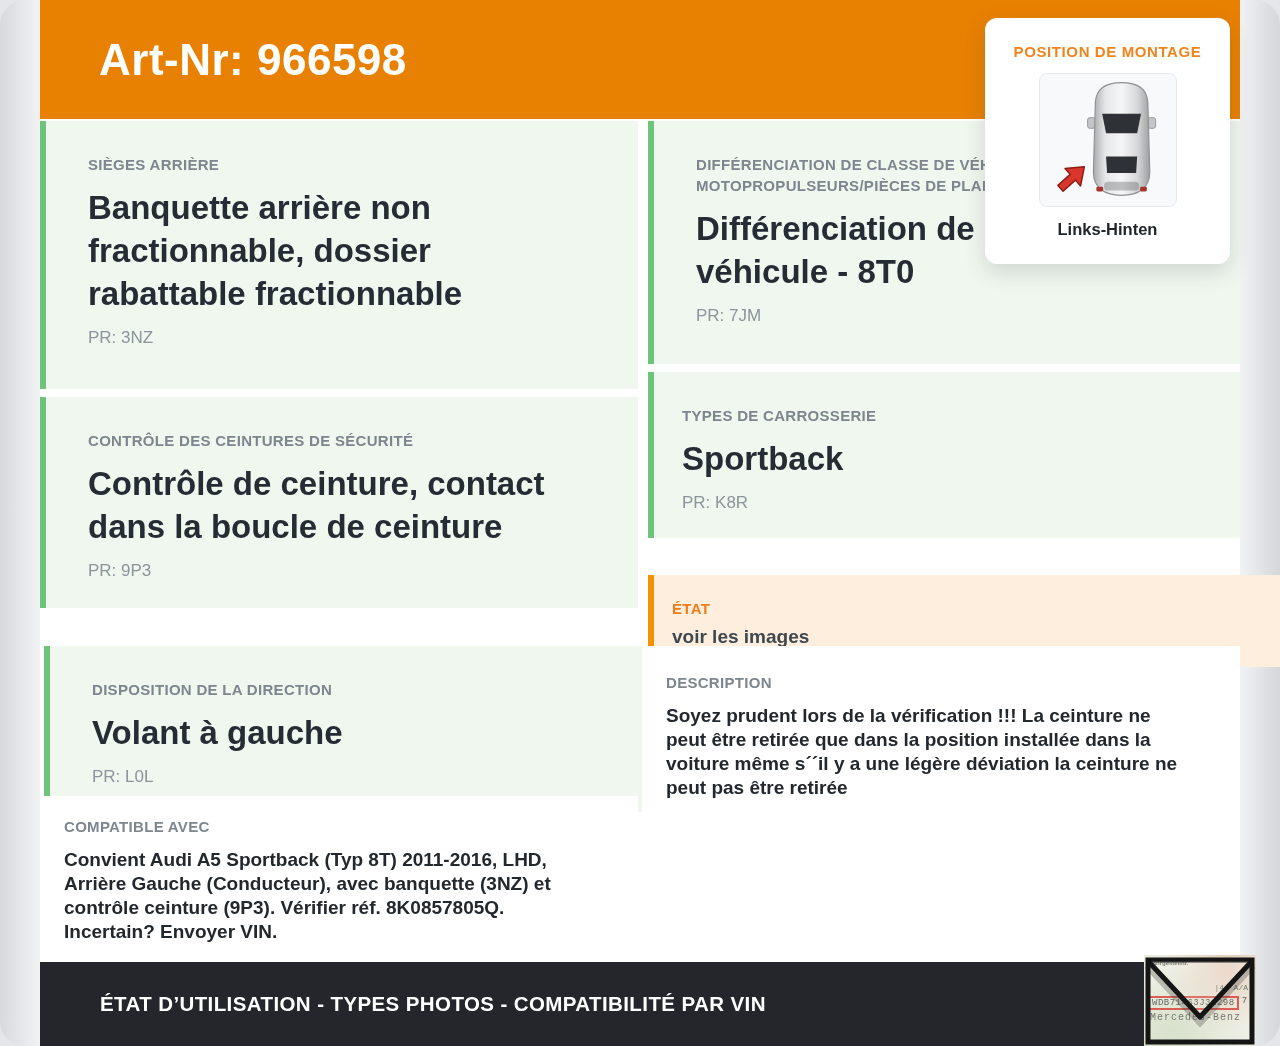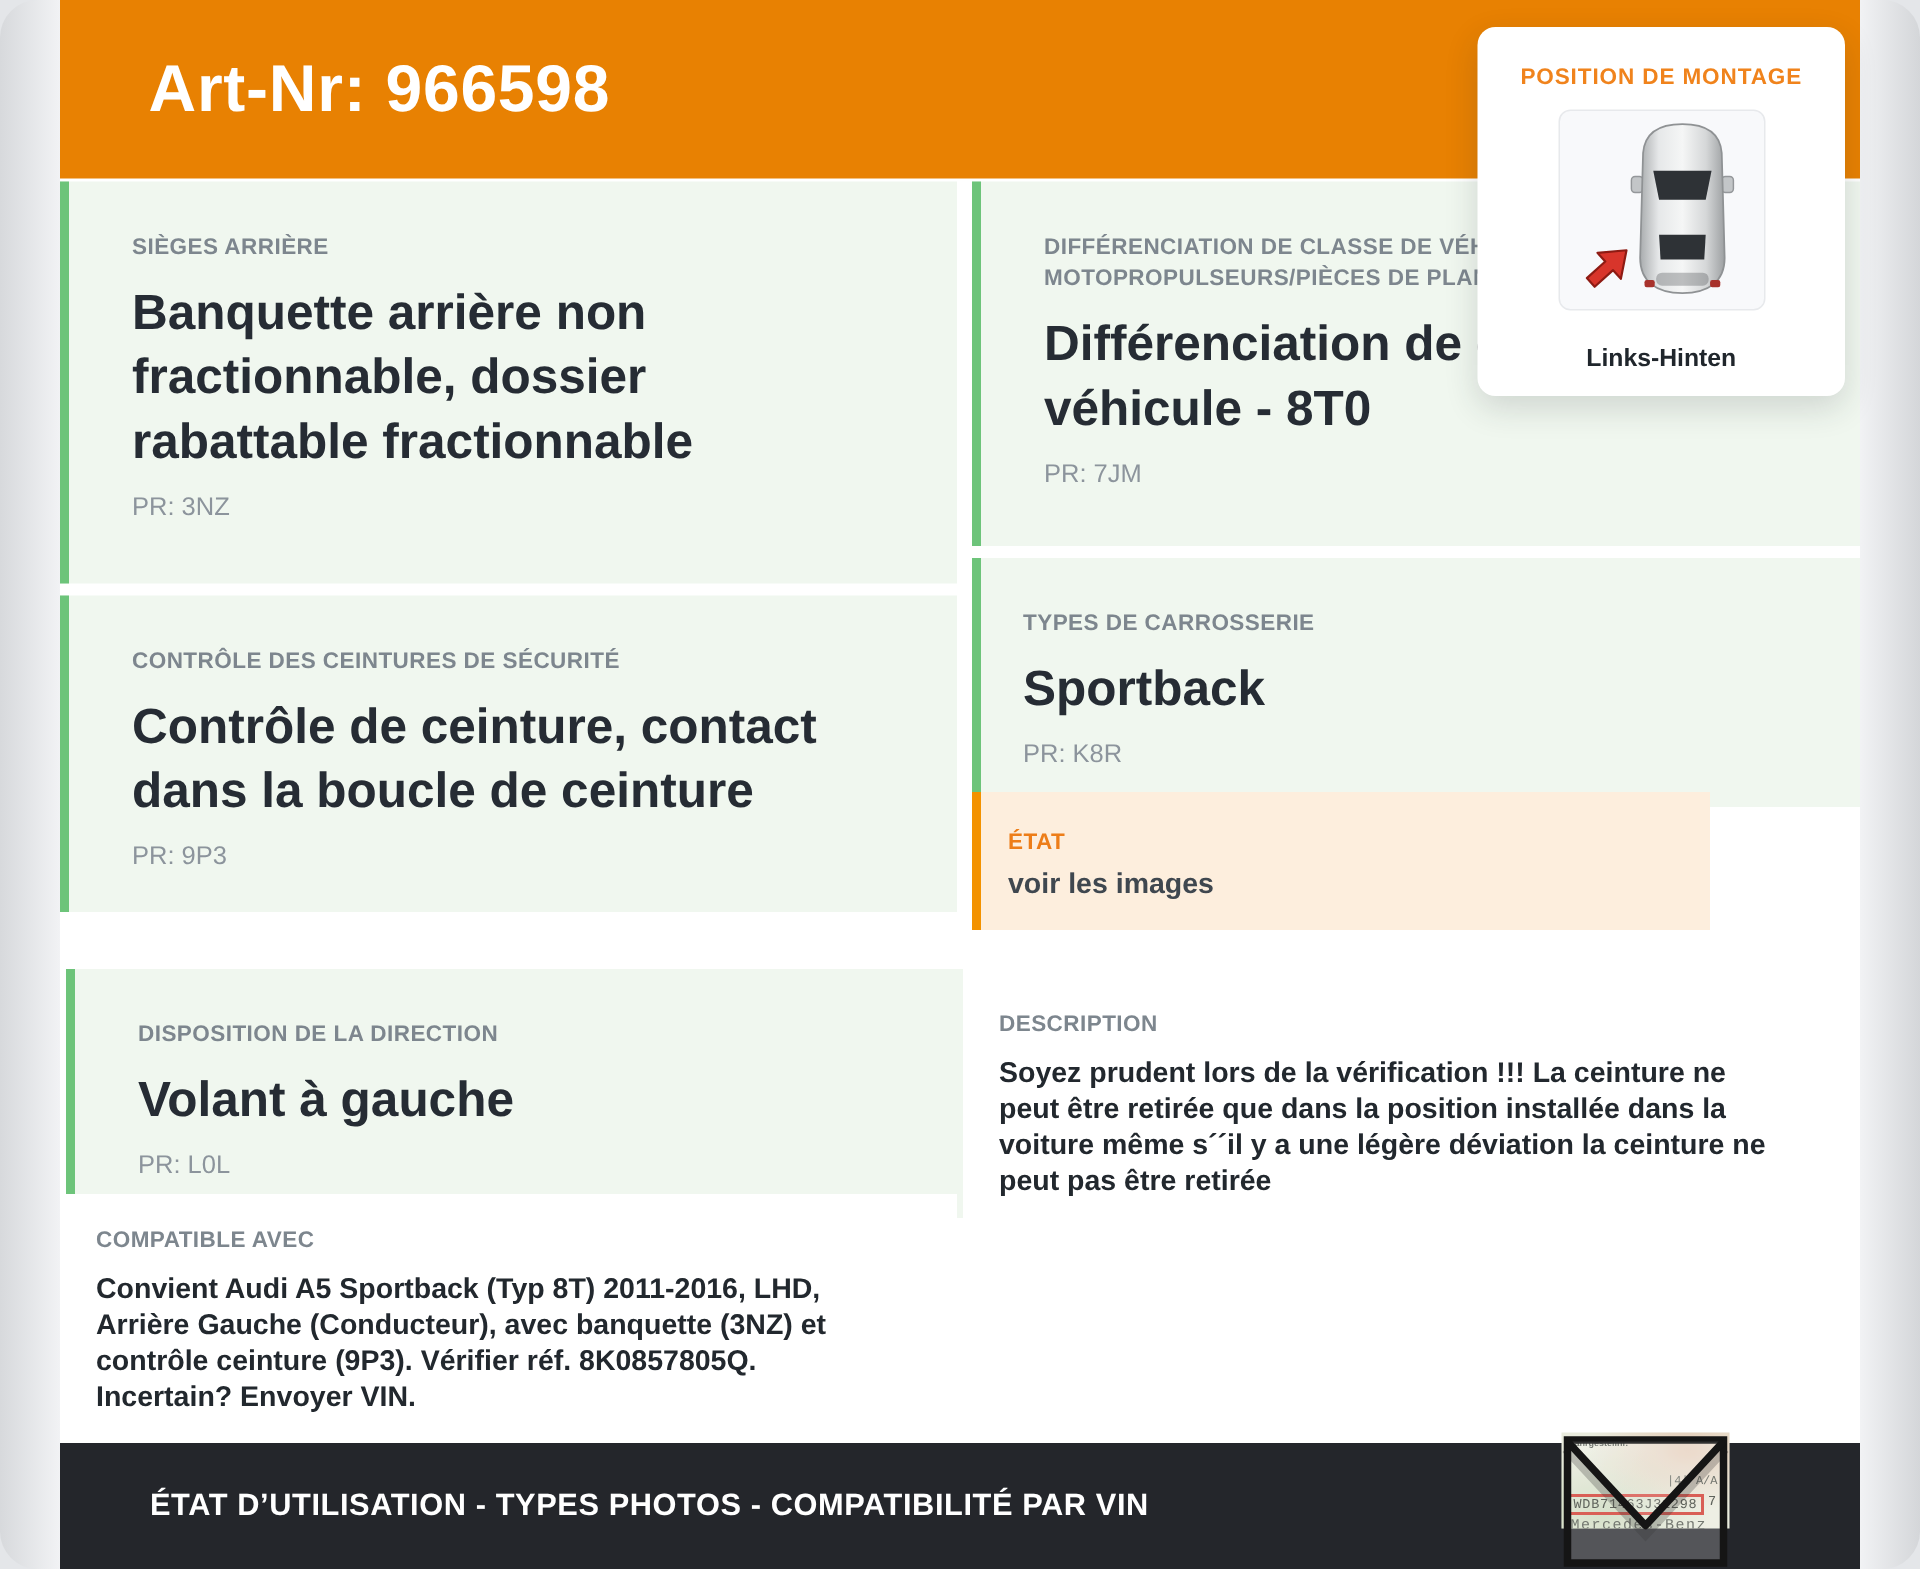--- a/index.html
+++ b/index.html
@@ -36,7 +36,7 @@
   }
   .pos-title { color:#f0831c; font-size:15px; font-weight:800; letter-spacing:.6px; margin-bottom:13px; }
   .pos-imgbox { width:138px; height:134px; margin:0 auto; background:#f8f9fb; border:1px solid #e7e9ec; border-radius:8px; display:flex; align-items:center; justify-content:center; }
-  .pos-label { margin-top:23px; font-size:16.5px; font-weight:700; color:#20262c; }
+  .pos-label { margin-top:13px; font-size:16.5px; font-weight:700; color:#20262c; }
 
   
   .footer-bar { position:absolute; left:40px; top:962px; width:1200px; height:84px; background:#24262b; display:flex; align-items:center; z-index:4; }

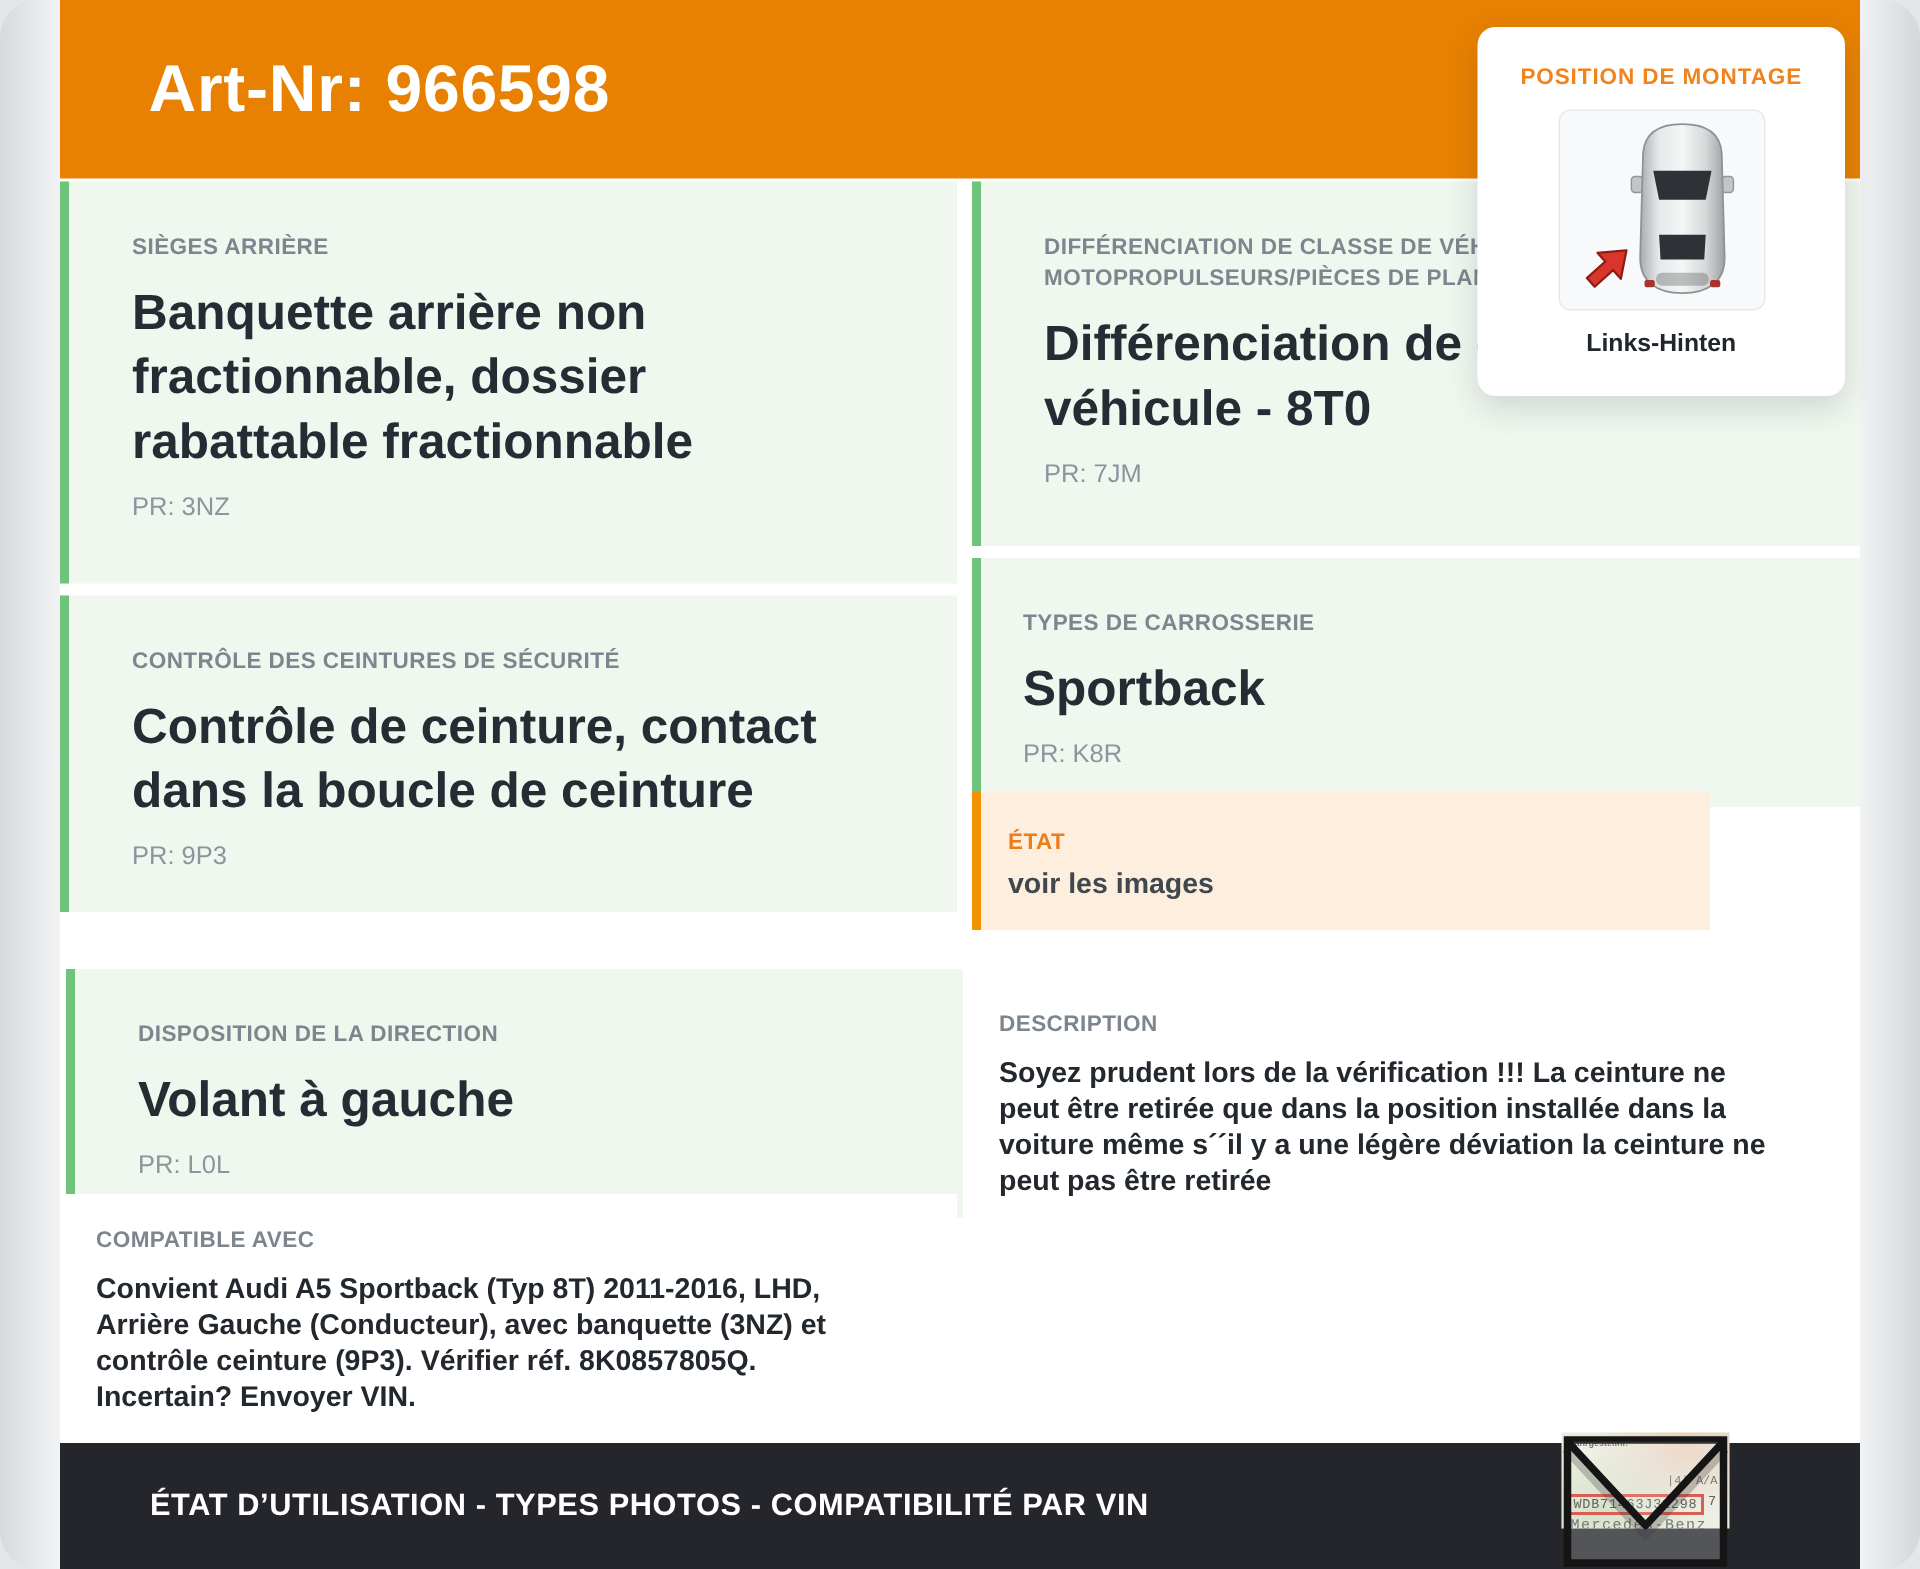--- a/index.html
+++ b/index.html
@@ -112,7 +112,7 @@
     <div class="pr">PR: K8R</div>
   </div>
 
-  <div class="card etat" style="left:648px; top:528px; width:492px; height:92px;">
+  <div class="card etat" style="left:648px; top:575px; width:632px; height:92px;">
     <div class="label">ÉTAT</div>
     <div class="voir">voir les images</div>
   </div>

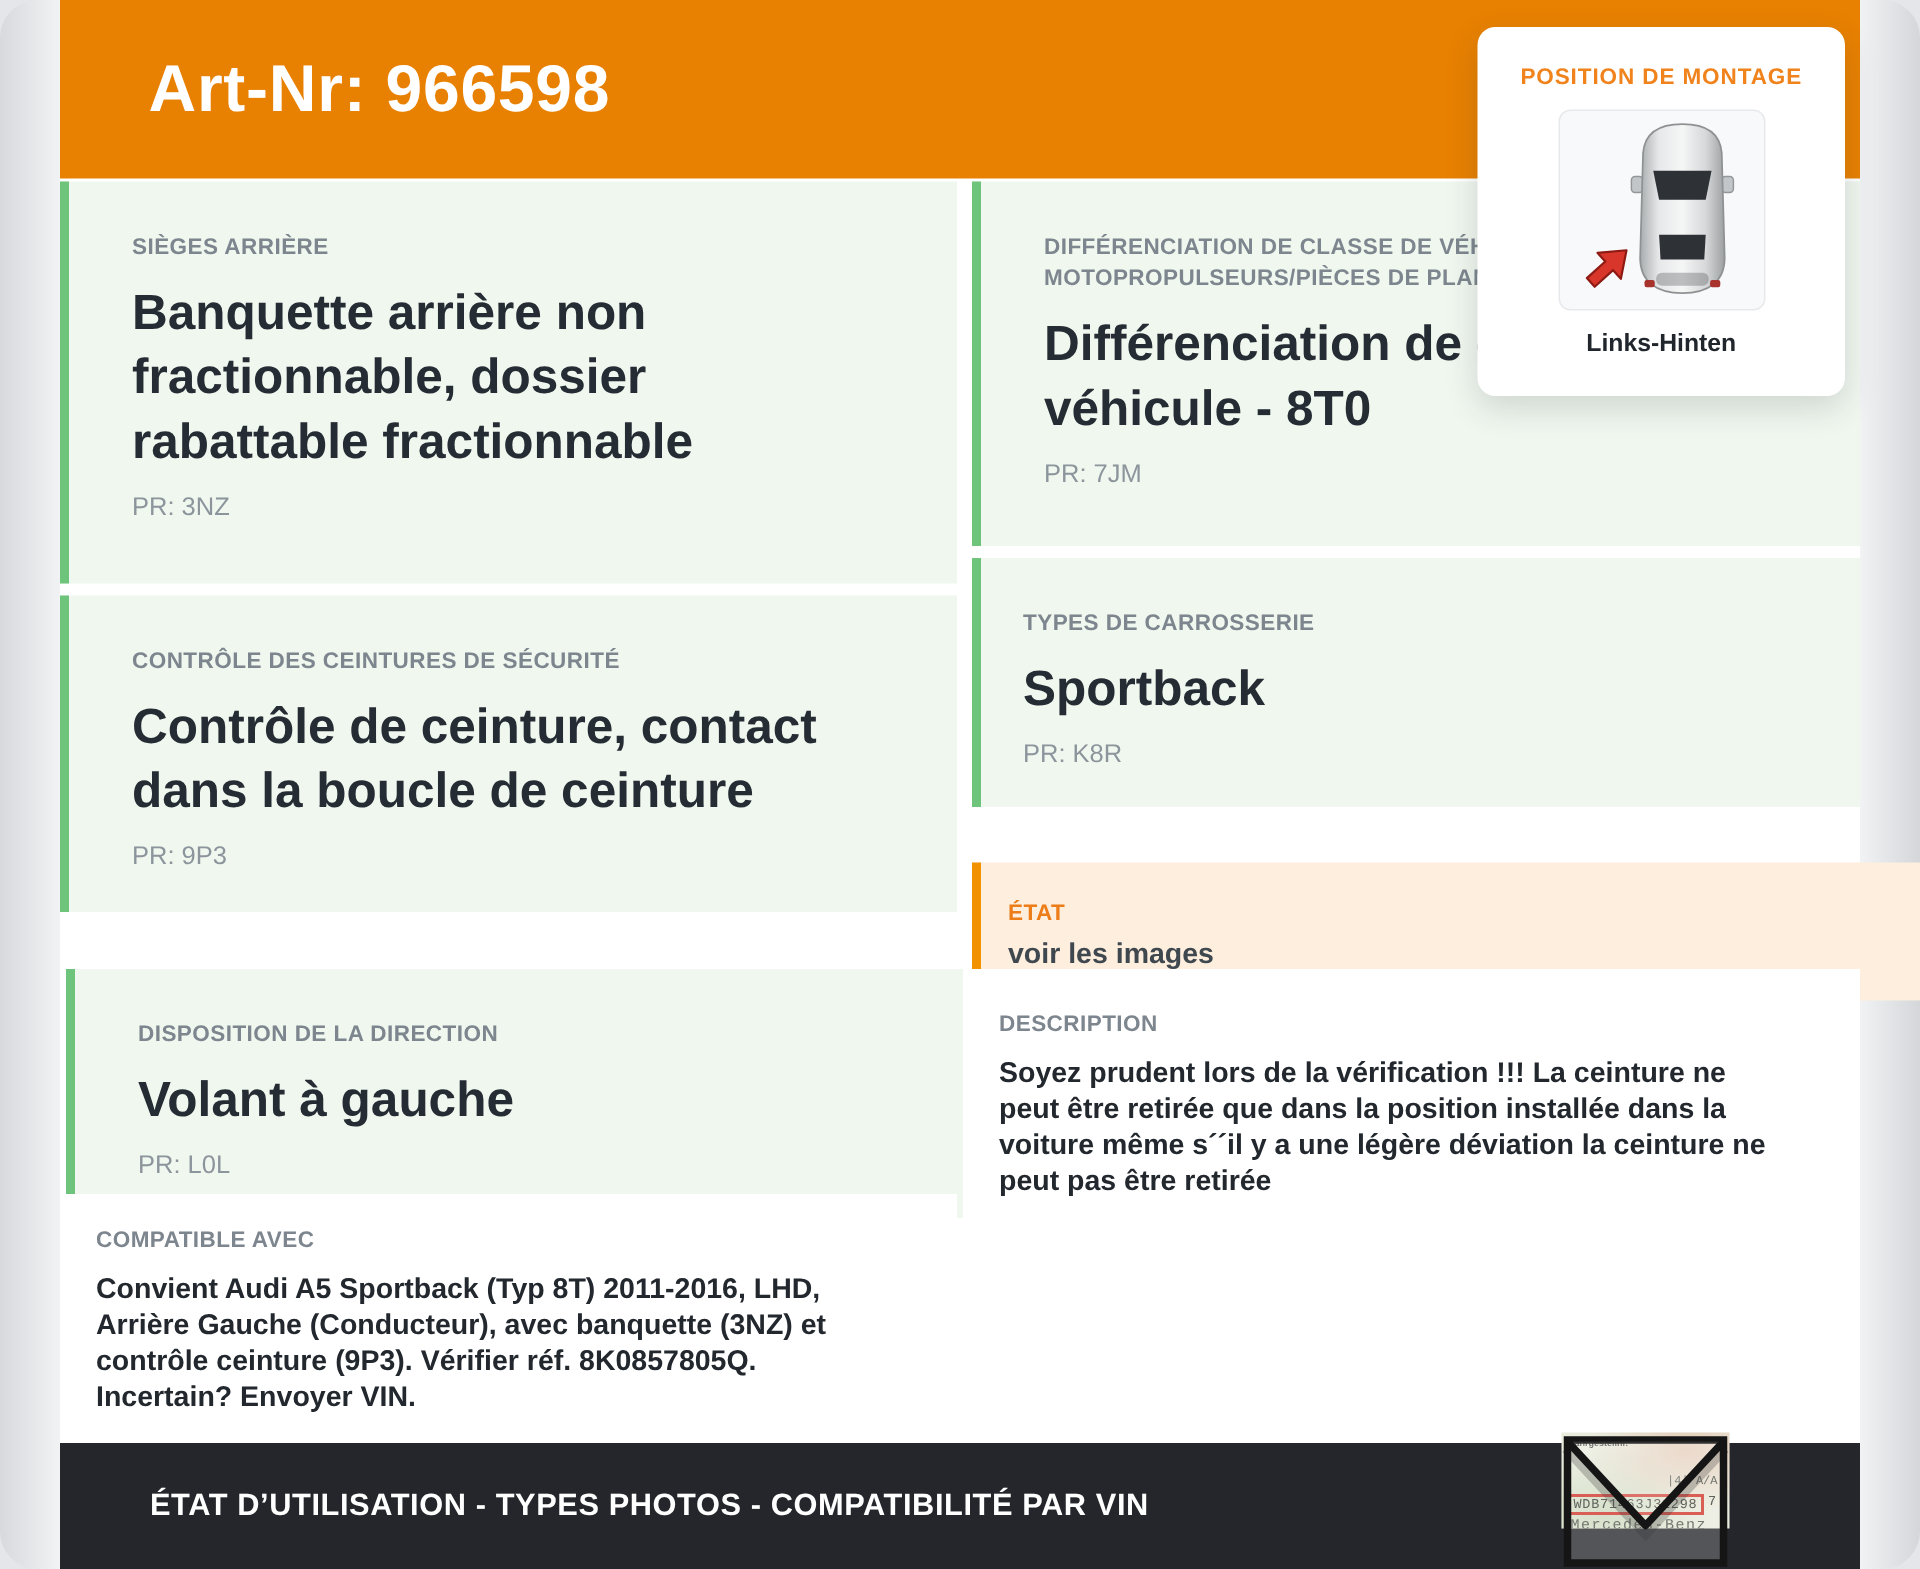--- a/index.html
+++ b/index.html
@@ -43,7 +43,7 @@
   .footer-bar .footer-text { color:#ffffff; font-size:20.5px; font-weight:700; letter-spacing:.4px; padding-left:60px; }
 
   
-  .envelope { position:absolute; left:1041px; top:955px; width:112px; height:64px; z-index:6; }
+  .envelope { position:absolute; left:1144px; top:955px; width:112px; height:91px; z-index:6; }
   .doc {
     position:absolute; inset:0; overflow:hidden;
     background:

